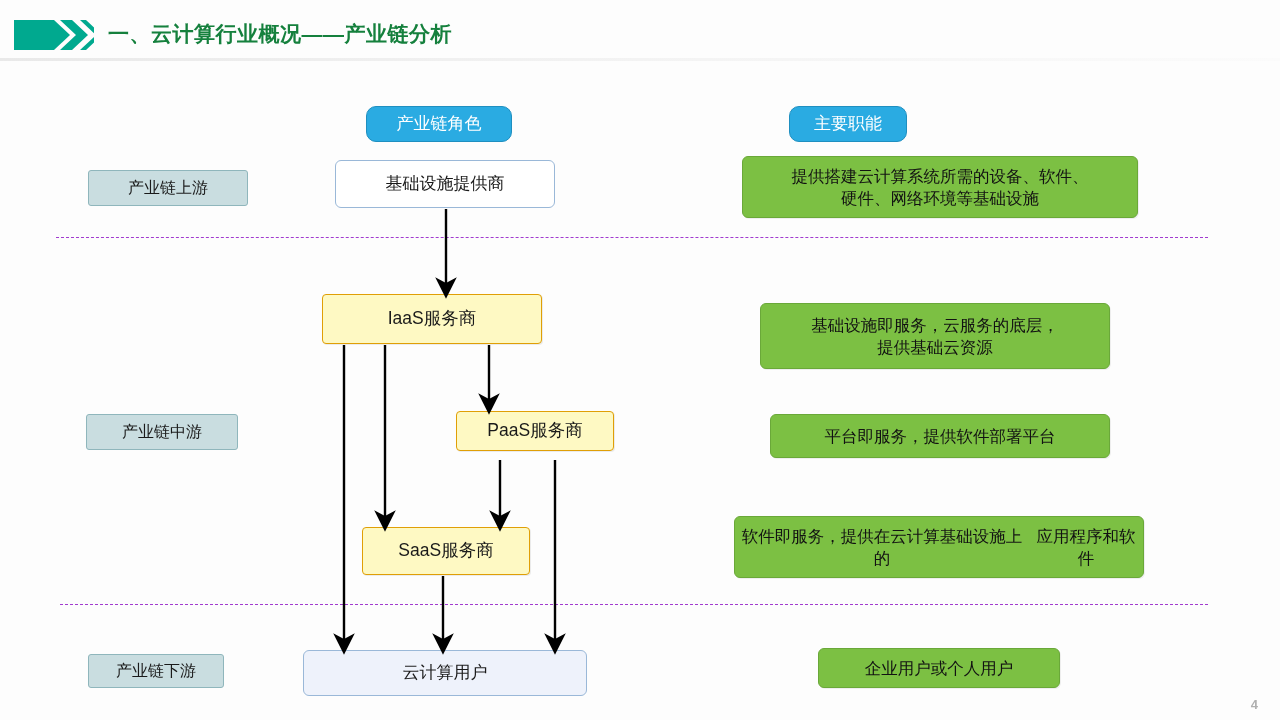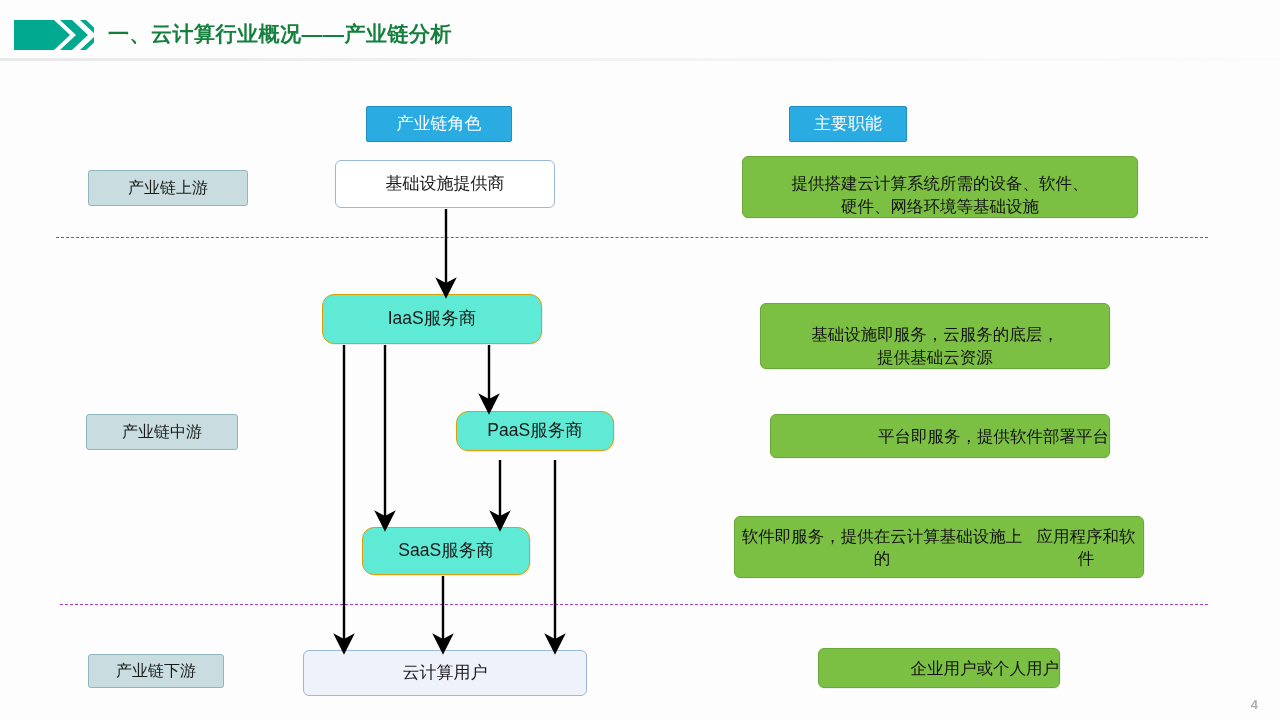--- a/index.html
+++ b/index.html
@@ -33,7 +33,7 @@
   }
   .box-blue{
     background:#2aabe2;border:1px solid #1f8fc0;color:#ffffff;
-    border-radius:2px;font-size:17px;
+    border-radius:10px;font-size:17px;
   }
   .box-grey{
     background:#c9dde0;border:1px solid #8fb6bc;border-radius:3px;font-size:16px;

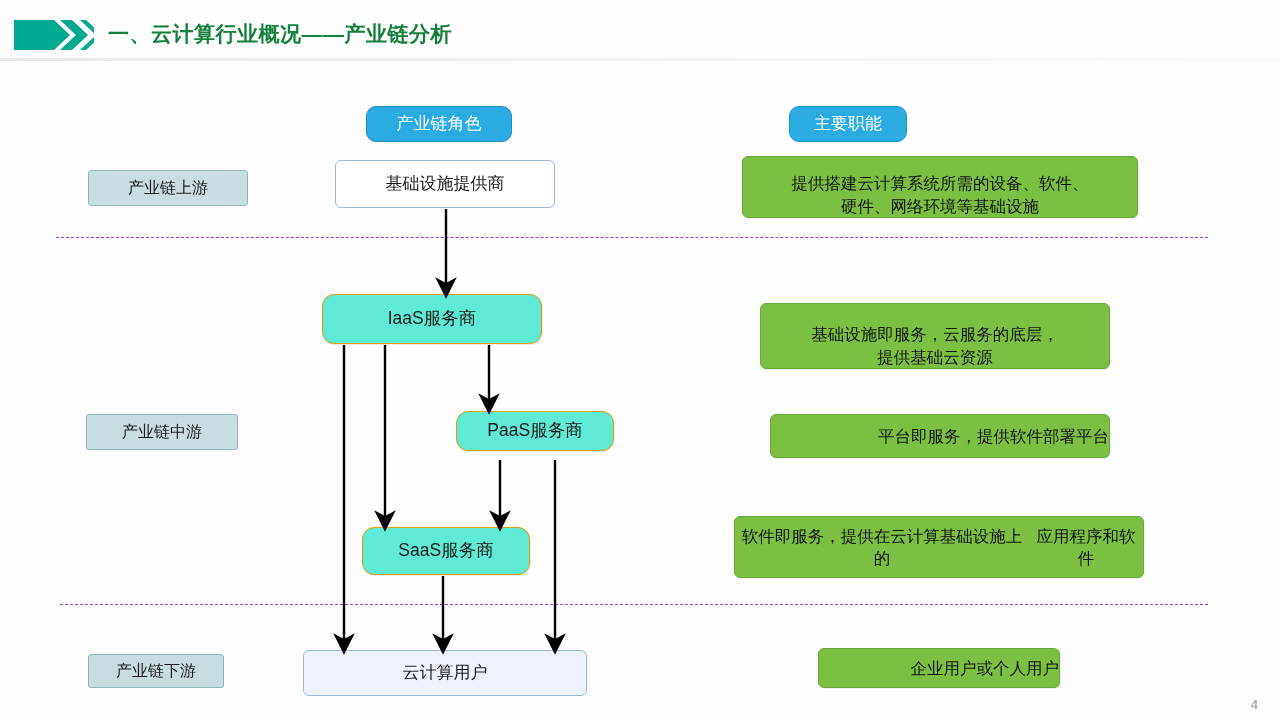--- a/index.html
+++ b/index.html
@@ -50,7 +50,7 @@
   }
   .box-green{
     background:#7cc043;border:1px solid #6aa839;border-radius:6px;font-size:16.5px;
-    color:#121212;box-shadow:1px 1px 0 rgba(0,0,0,.06);justify-content:flex-end;
+    color:#121212;box-shadow:1px 1px 0 rgba(0,0,0,.06);
   }
 
   

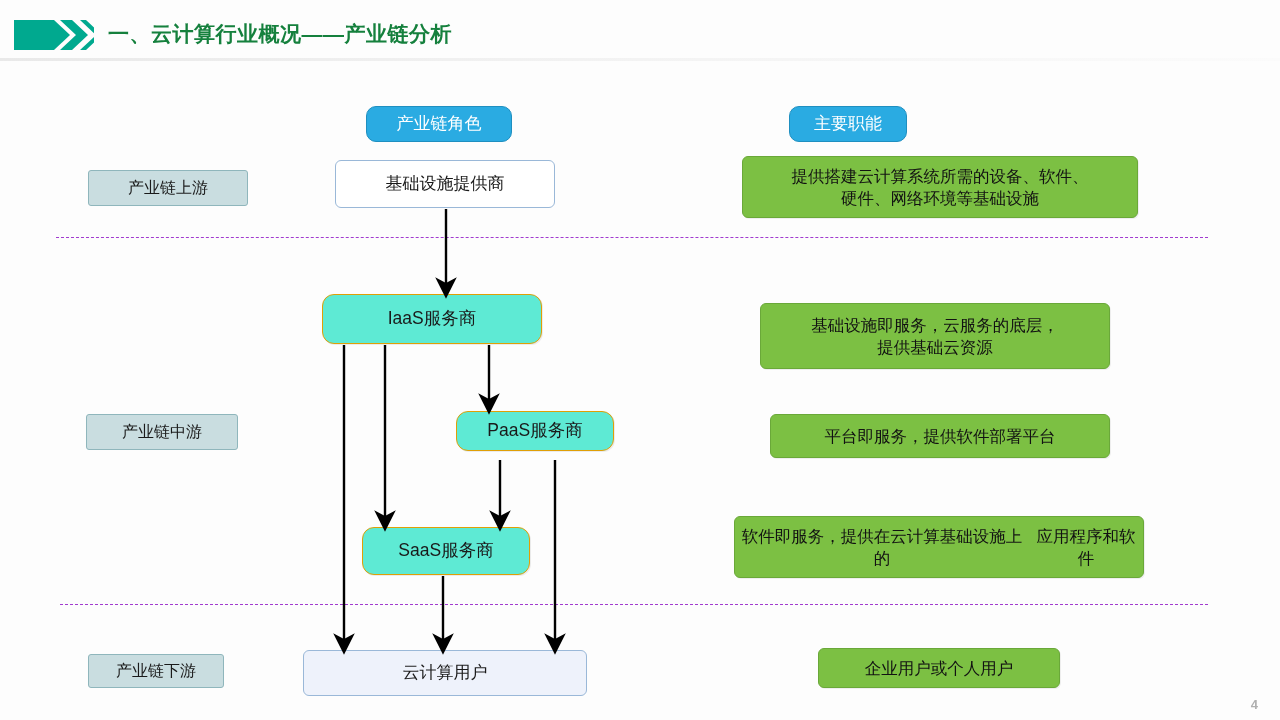--- a/index.html
+++ b/index.html
@@ -45,7 +45,7 @@
     background:#eef2fb;border:1px solid #9ab8d8;border-radius:6px;font-size:17px;
   }
   .box-orange{
-    background:#5eead4;border:1px solid #e09f06;border-radius:12px;font-size:17.5px;
+    background:#fef9c3;border:1px solid #e09f06;border-radius:4px;font-size:17.5px;
     box-shadow:1px 1px 0 rgba(0,0,0,.07);
   }
   .box-green{

